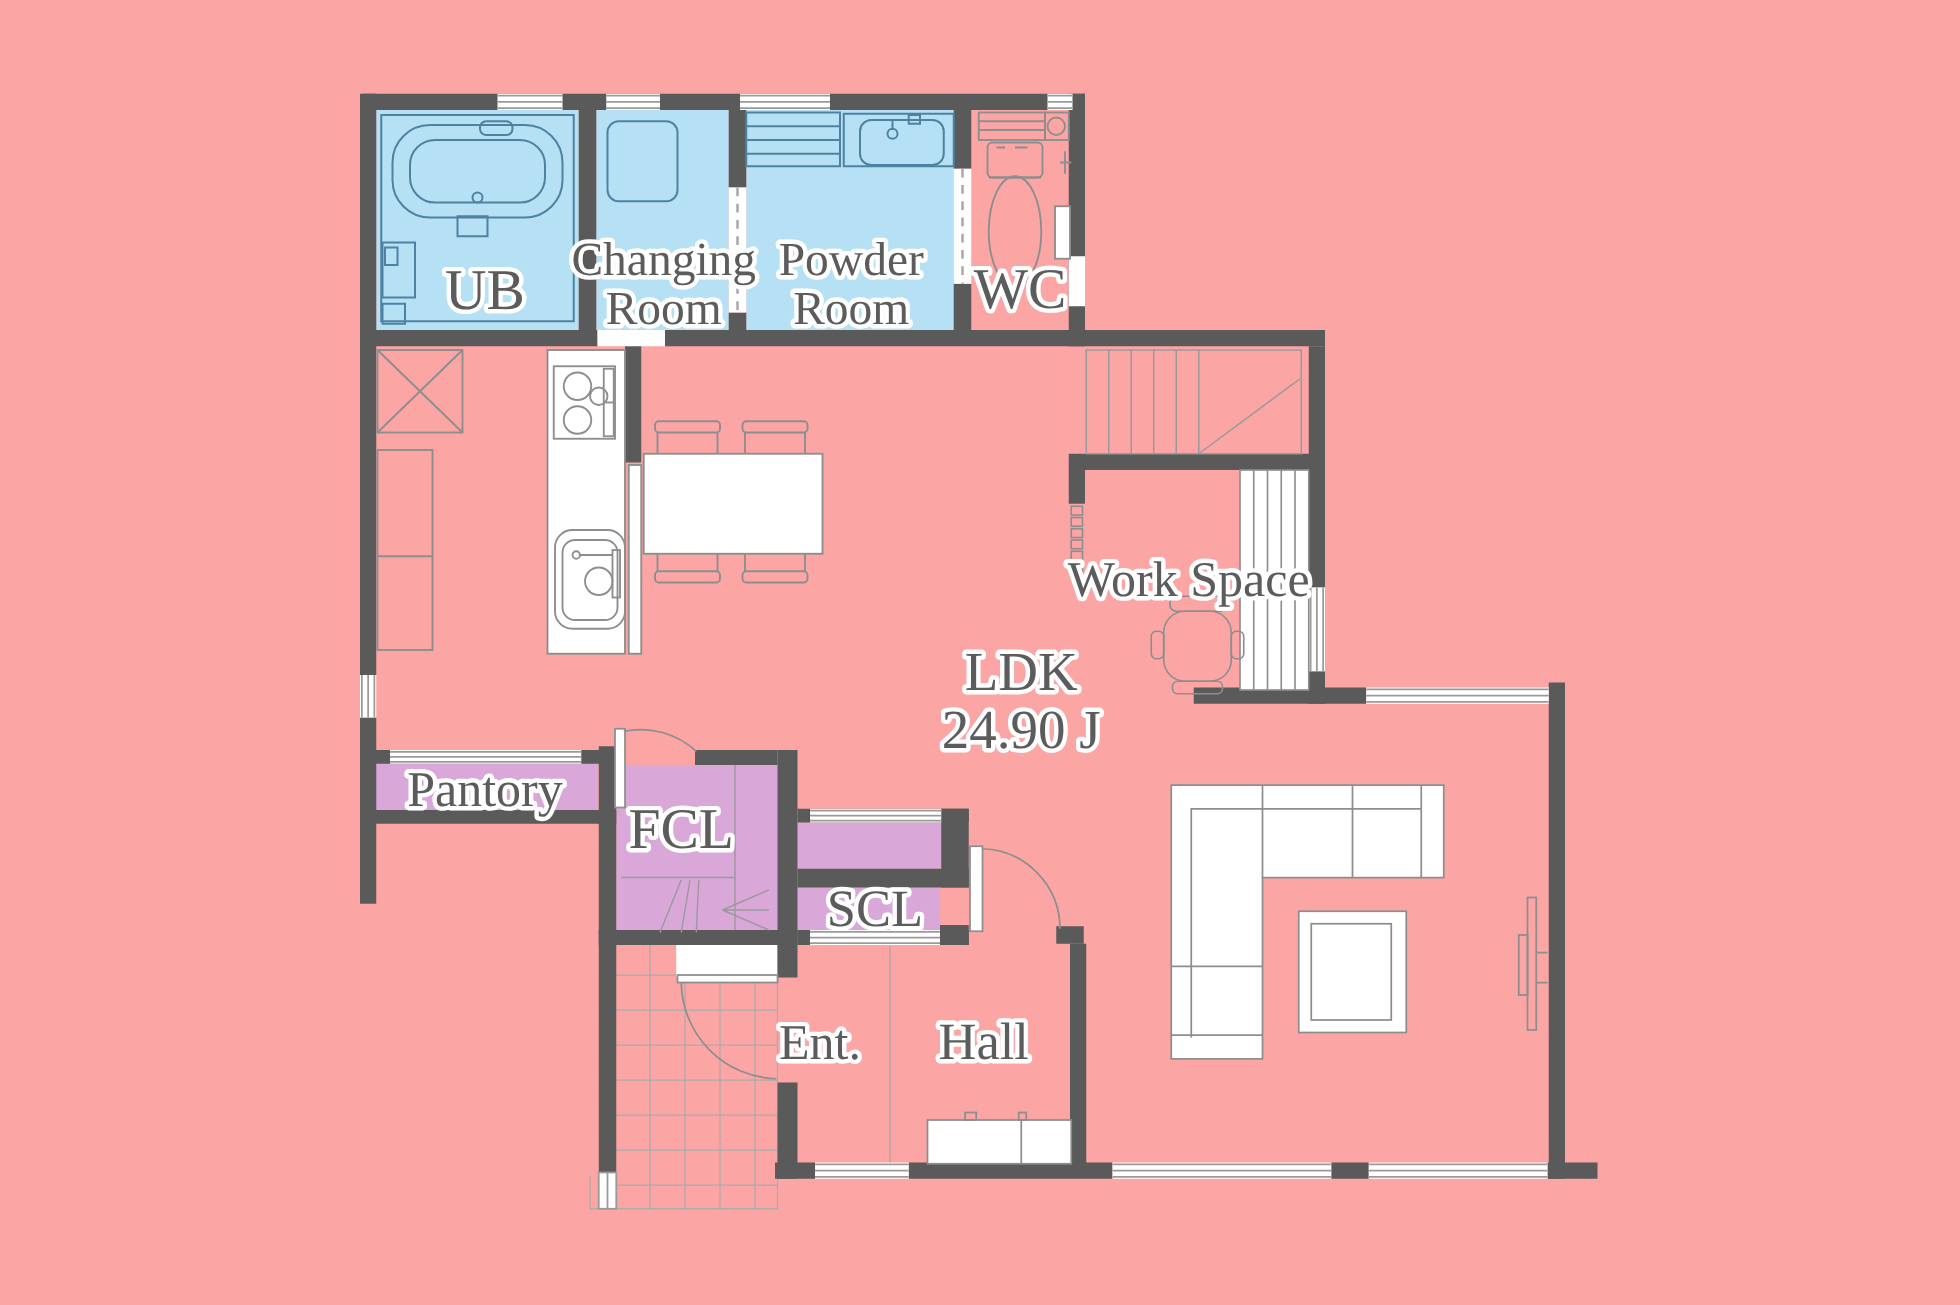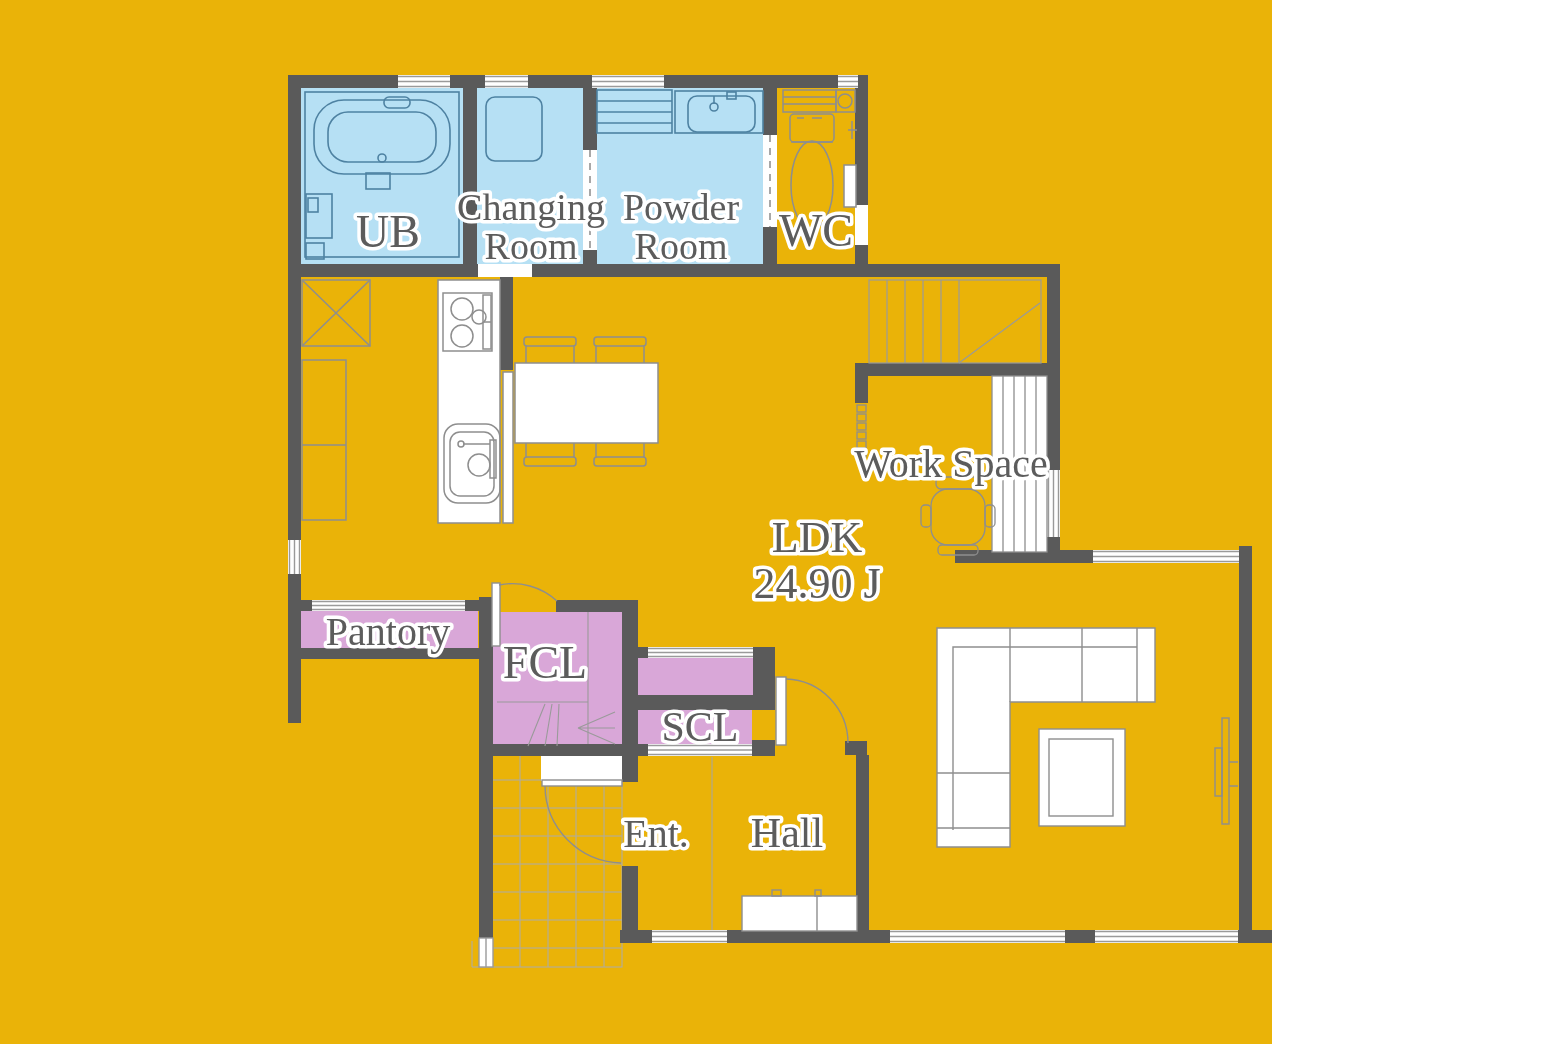--- a/index.html
+++ b/index.html
@@ -3,7 +3,7 @@
 <meta charset="utf-8">
 <style>
   html,body{margin:0;padding:0;background:#ffffff;}
-  #stage{position:relative;width:1272px;height:1044px;background:#eab308;overflow:hidden;}
+  #stage{position:relative;width:1568px;height:1044px;background:#fca5a5;overflow:hidden;}
   svg{display:block;}
   .label{font-family:"Liberation Serif","DejaVu Serif",serif;fill:#5C5C5C;
          paint-order:stroke;stroke:#ffffff;stroke-width:7px;stroke-linejoin:round;

